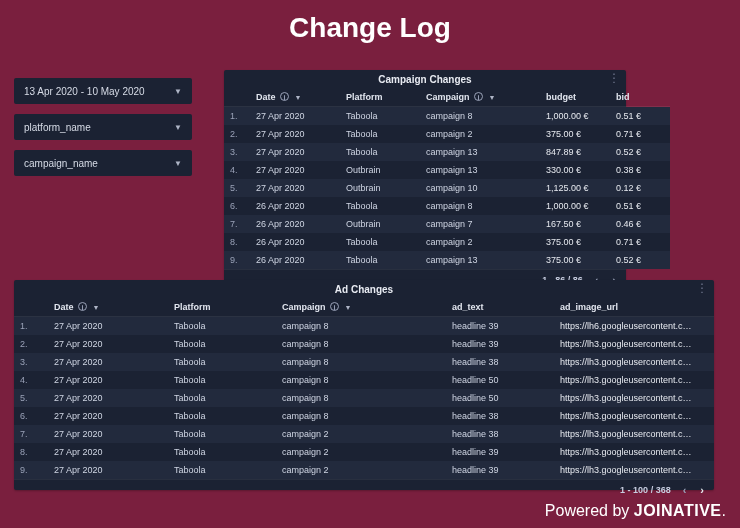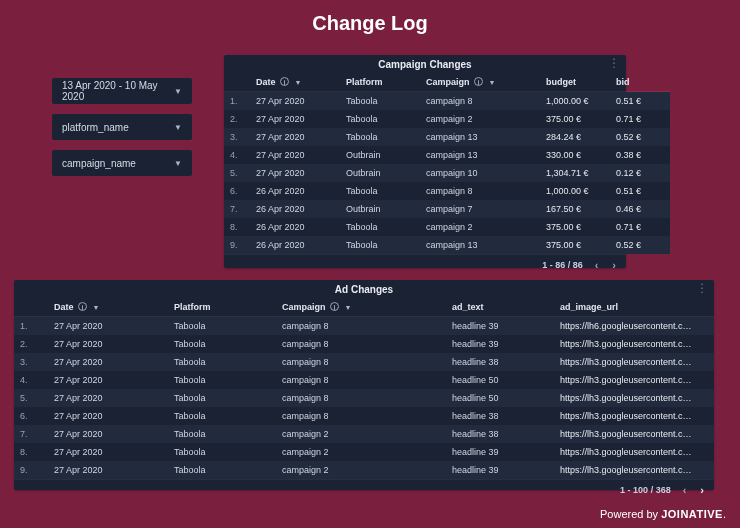--- a/index.html
+++ b/index.html
@@ -15,7 +15,7 @@
   .title {
     text-align: center;
     color: #fff;
-    font-size: 20px;
+    font-size: 28px;
     font-weight: 700;
     padding: 12px 0 10px;
   }

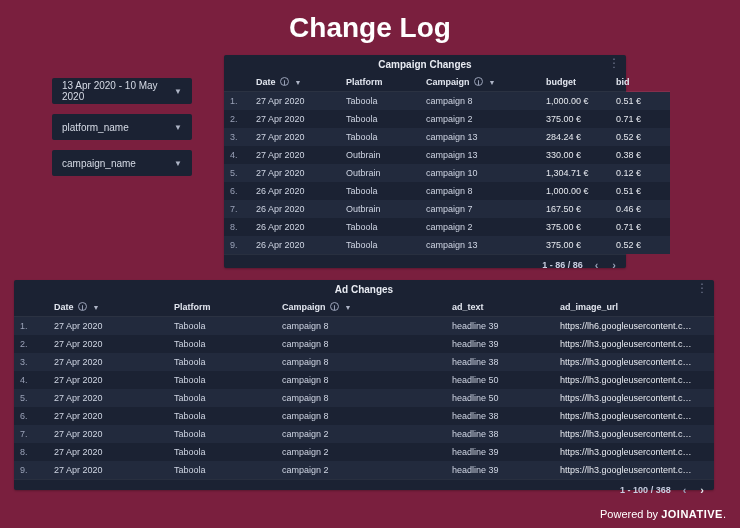--- a/index.html
+++ b/index.html
@@ -51,7 +51,7 @@
     position: absolute;
     box-shadow: 0 1px 2px rgba(0,0,0,.25);
   }
-  #campaign-panel { left: 224px; top: 55px; width: 402px; height: 213px; }
+  #campaign-panel { left: 224px; top: 70px; width: 402px; height: 213px; }
   #ad-panel       { left: 14px;  top: 280px; width: 700px; height: 210px; }
   .panel-header {
     display: flex;

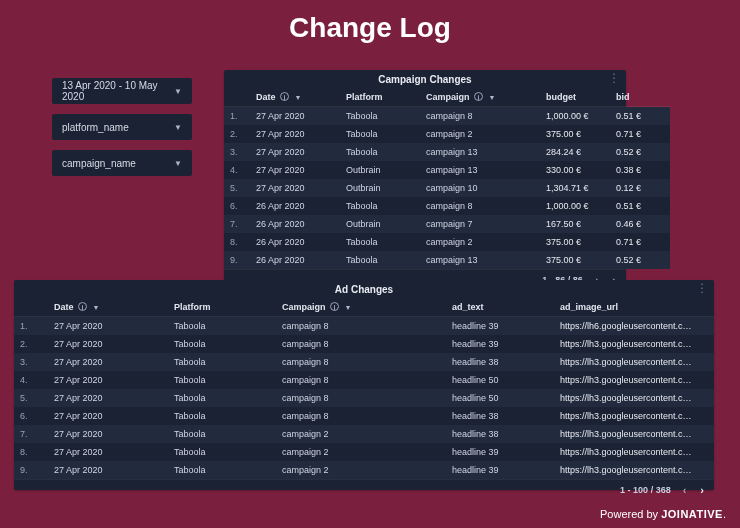--- a/index.html
+++ b/index.html
@@ -39,7 +39,6 @@
     justify-content: space-between;
     font-size: 10px;
     cursor: pointer;
-    margin-left: 38px;
   }
   .select .caret {
     font-size: 8px;

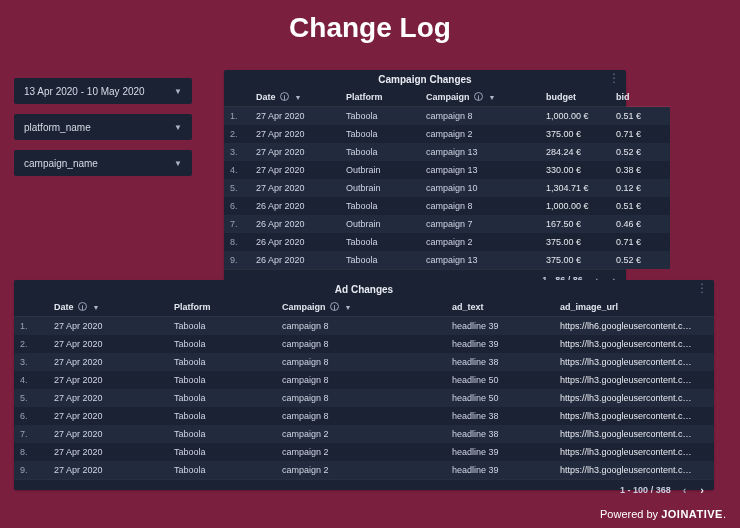--- a/index.html
+++ b/index.html
@@ -209,7 +209,7 @@
           <td>27 Apr 2020</td>
           <td>Taboola</td>
           <td>campaign 13</td>
-          <td class="num">284.24 €</td>
+          <td class="num">847.89 €</td>
           <td class="num">0.52 €</td>
         </tr>
         <tr>

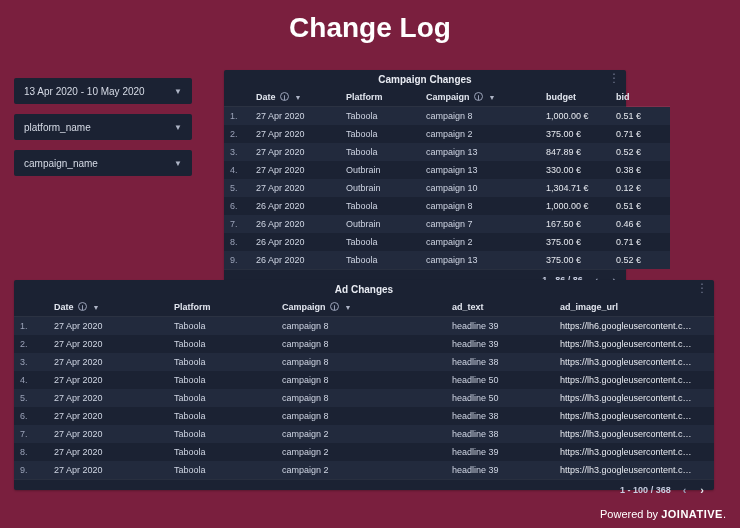--- a/index.html
+++ b/index.html
@@ -225,7 +225,7 @@
           <td>27 Apr 2020</td>
           <td>Outbrain</td>
           <td>campaign 10</td>
-          <td class="num">1,304.71 €</td>
+          <td class="num">1,125.00 €</td>
           <td class="num">0.12 €</td>
         </tr>
         <tr>

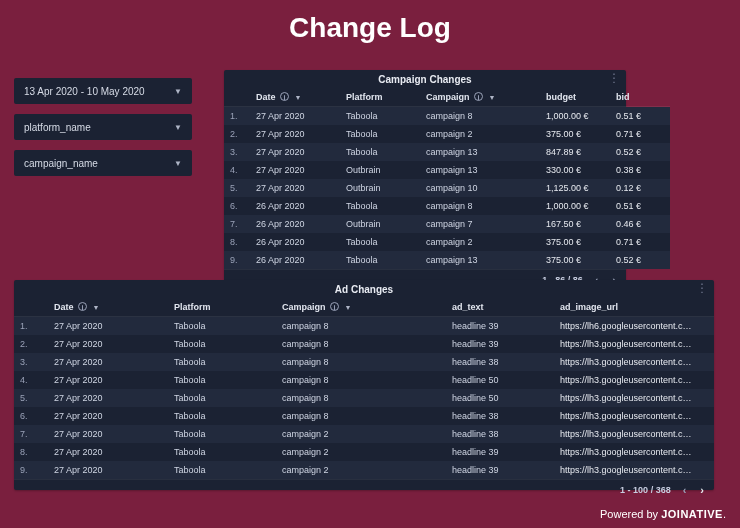--- a/index.html
+++ b/index.html
@@ -131,7 +131,7 @@
     right: 14px;
     bottom: 8px;
     color: #fff;
-    font-size: 11px;
+    font-size: 16px;
   }
   .footer strong { font-weight: 700; letter-spacing: .5px; }
 </style>

